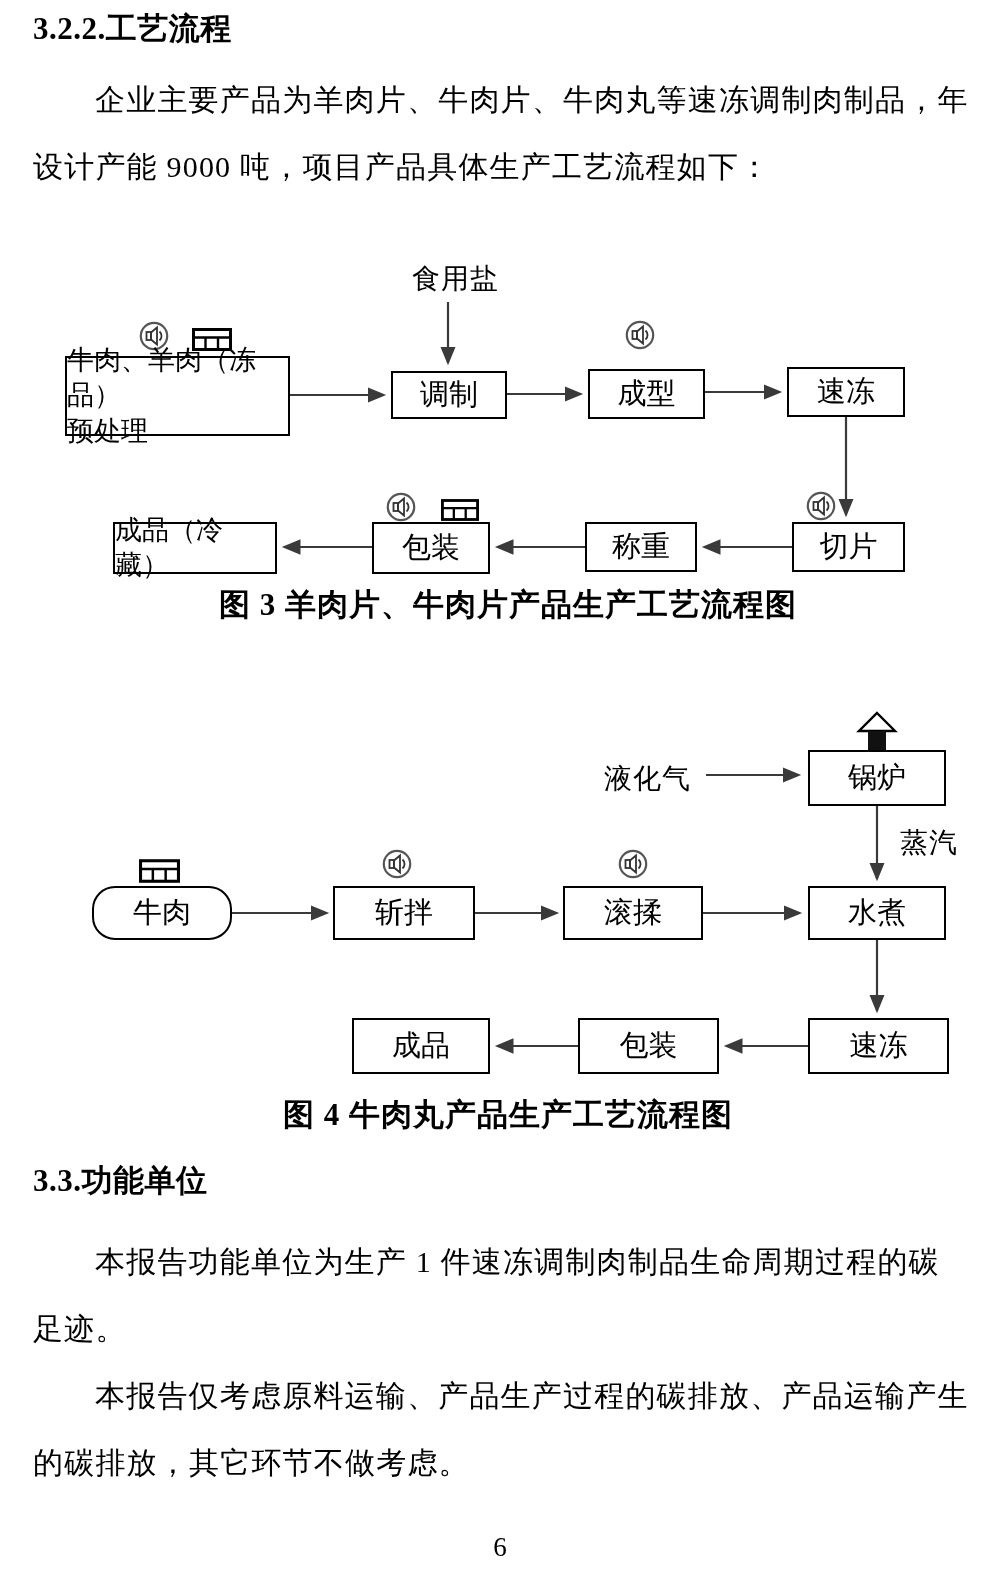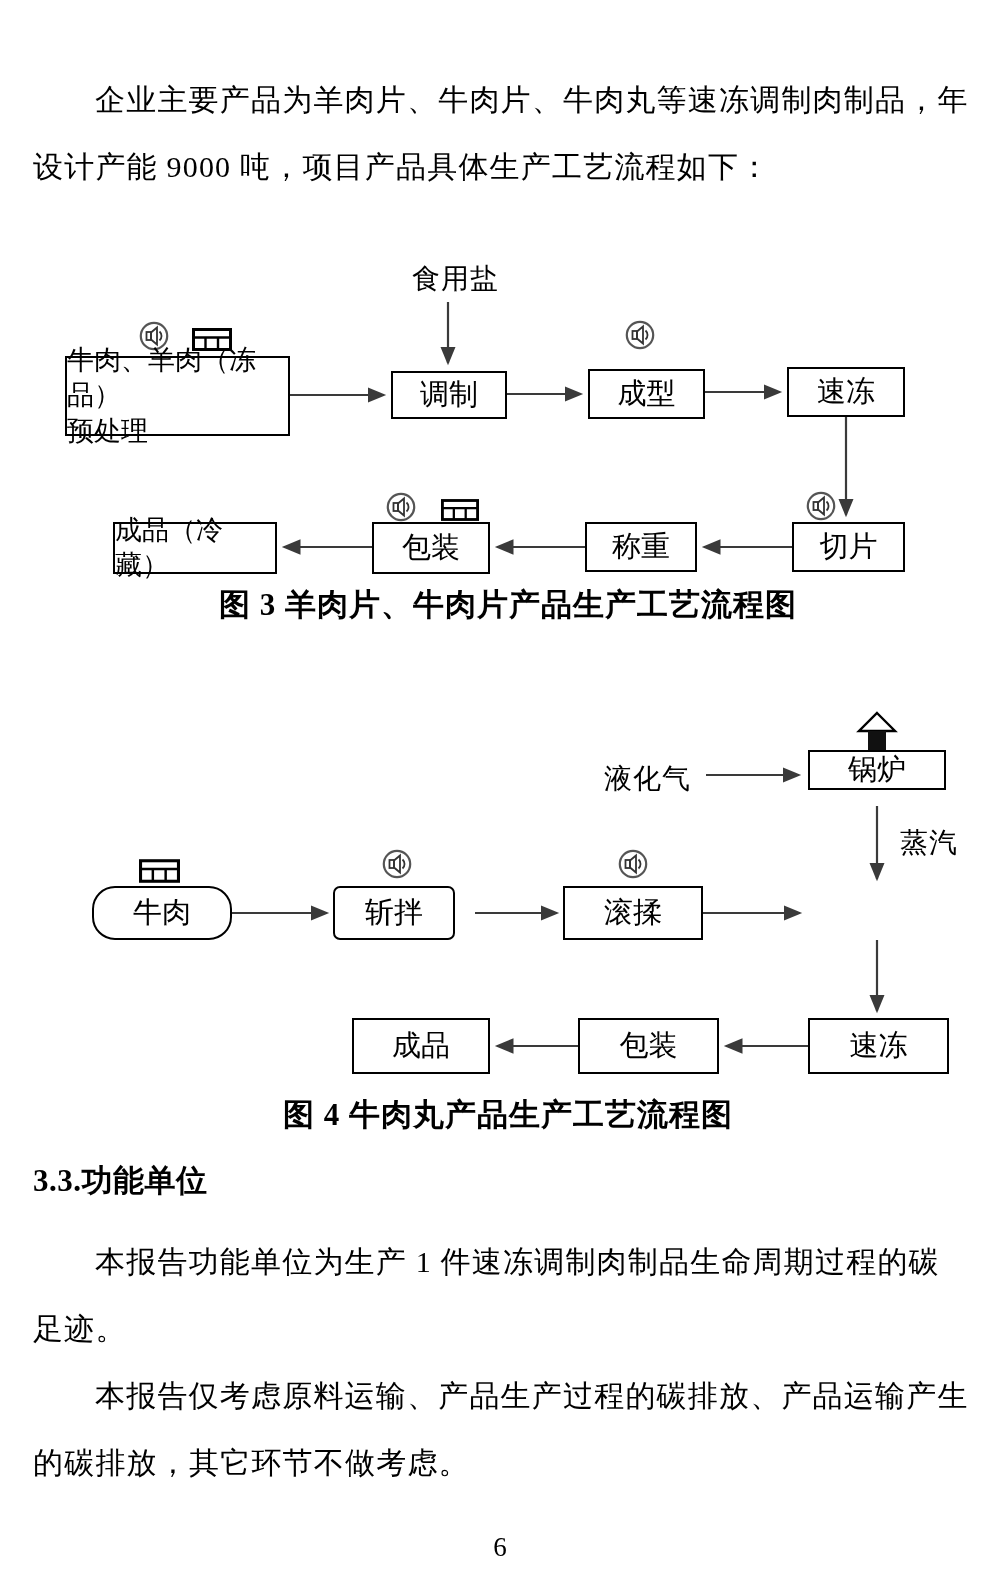--- a/index.html
+++ b/index.html
@@ -53,6 +53,7 @@
 
 <div class="page">
 
+  <div class="abs heading" style="left:33px;top:10px;">3.2.2.工艺流程</div>
 
   <div class="abs para" style="left:33px;top:66px;">企业主要产品为羊肉片、牛肉片、牛肉丸等速冻调制肉制品，年
 设计产能 9000 吨，项目产品具体生产工艺流程如下：</div>

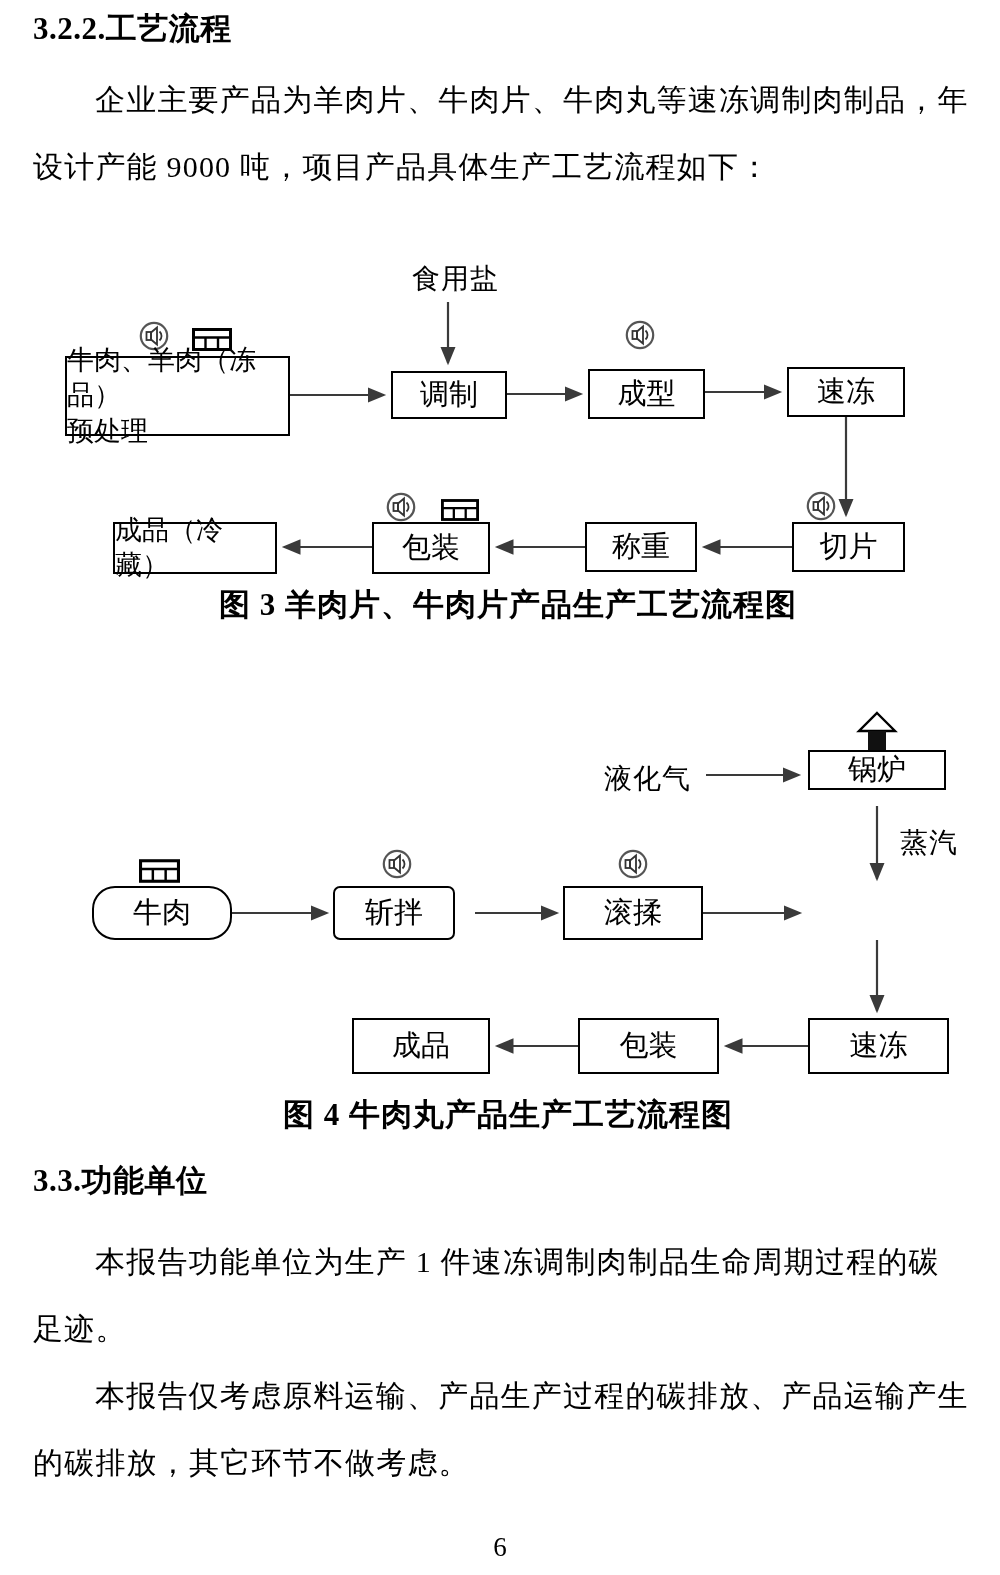--- a/index.html
+++ b/index.html
@@ -198,7 +198,7 @@
         </svg>
     </span>
 
-    <div class="fbox" style="left:808px;top:54px;width:138px;height:40px;">锅炉</div>
+    <div class="fbox" style="left:808px;top:54px;width:138px;height:56px;">锅炉</div>
 
     <div class="fbox" style="left:92px;top:190px;width:140px;height:54px;border-radius:23px;">牛肉</div>
     <div class="fbox" style="left:333px;top:190px;width:122px;height:54px;border-radius:7px;">斩拌</div>

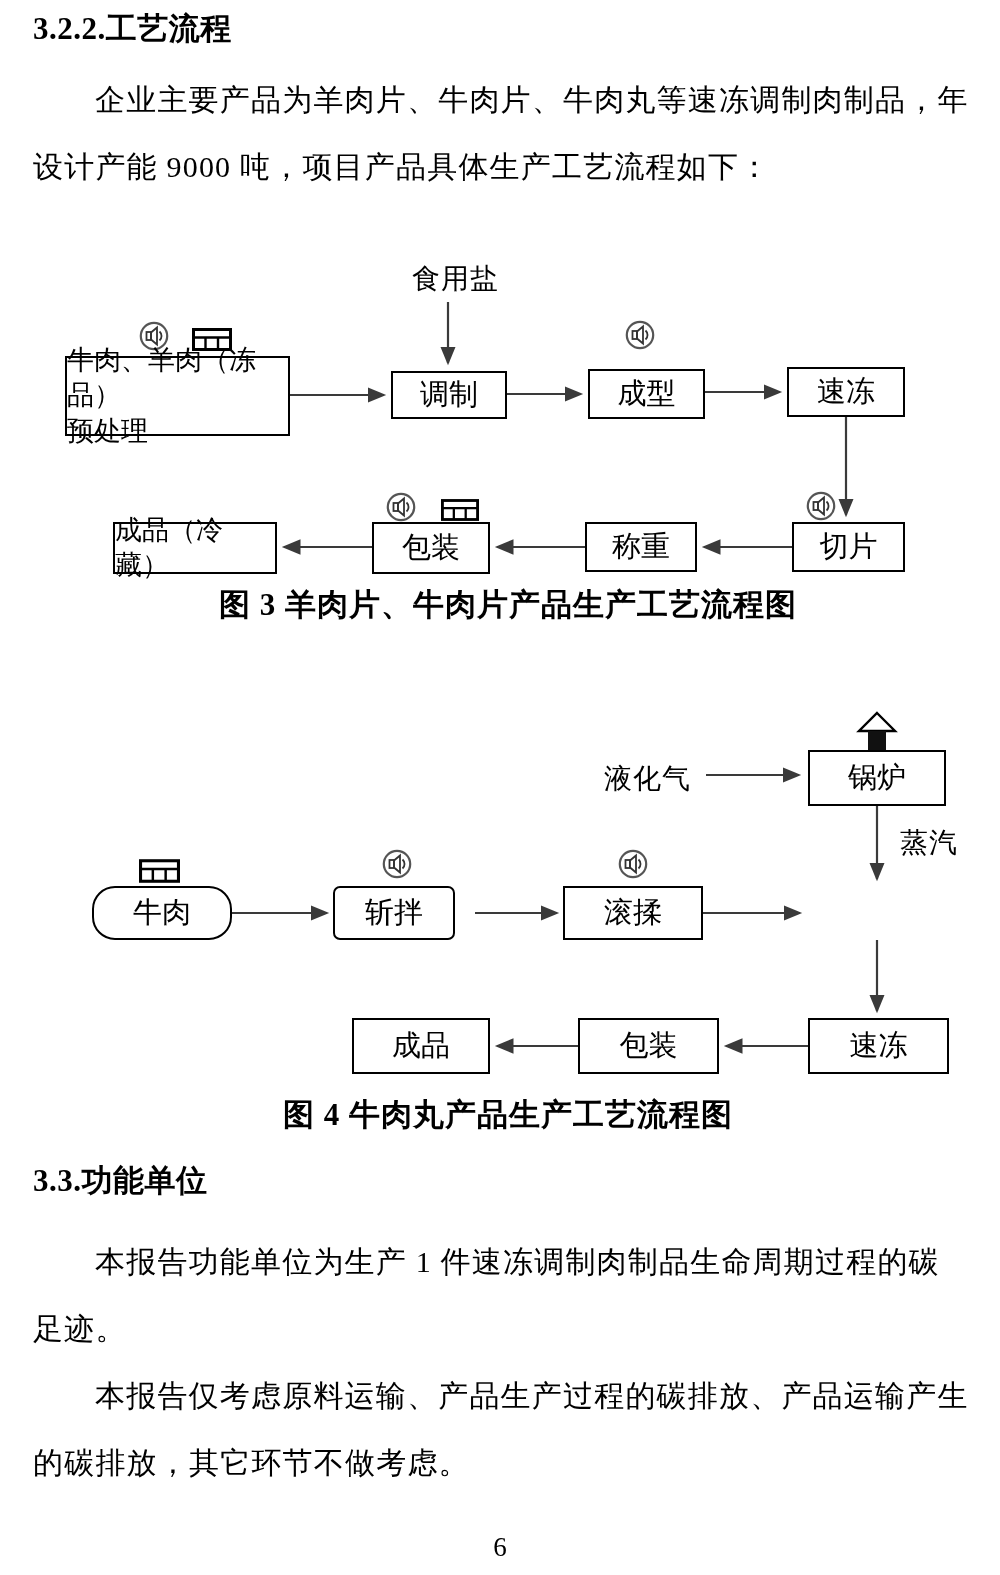--- a/index.html
+++ b/index.html
@@ -201,7 +201,7 @@
     <div class="fbox" style="left:808px;top:54px;width:138px;height:56px;">锅炉</div>
 
     <div class="fbox" style="left:92px;top:190px;width:140px;height:54px;border-radius:23px;">牛肉</div>
-    <div class="fbox" style="left:333px;top:190px;width:122px;height:54px;border-radius:7px;">斩拌</div>
+    <div class="fbox" style="left:333px;top:190px;width:142px;height:54px;">斩拌</div>
     <div class="fbox" style="left:563px;top:190px;width:140px;height:54px;">滚揉</div>
 
     <div class="fbox" style="left:352px;top:322px;width:138px;height:56px;">成品</div>

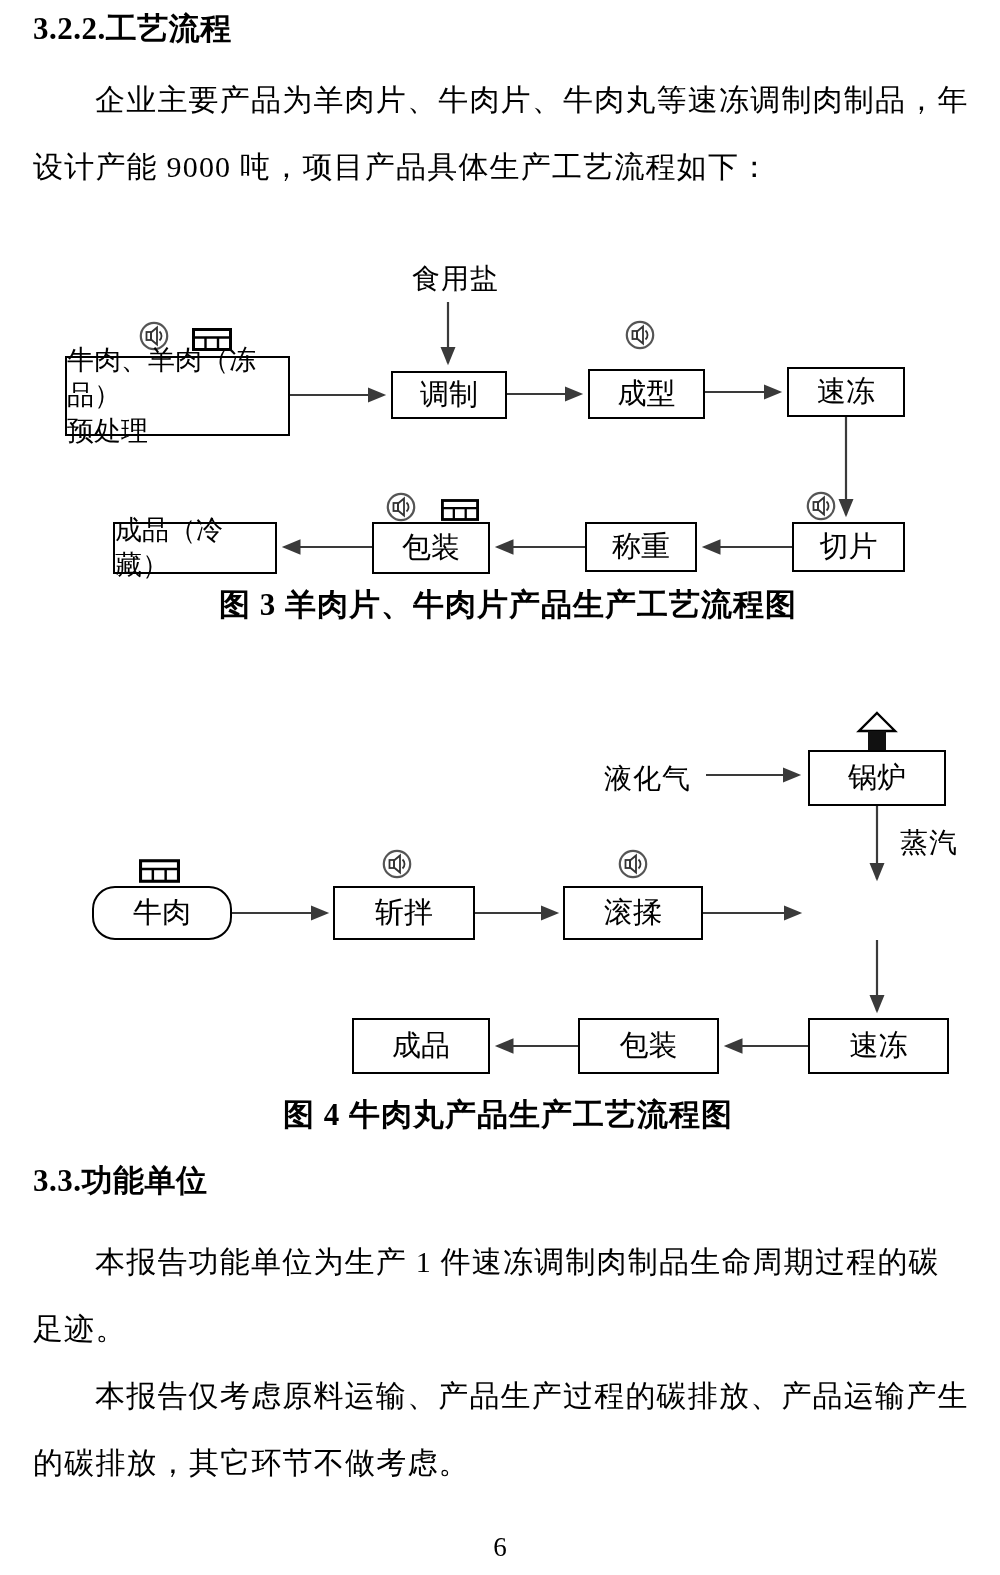--- a/index.html
+++ b/index.html
@@ -203,6 +203,7 @@
     <div class="fbox" style="left:92px;top:190px;width:140px;height:54px;border-radius:23px;">牛肉</div>
     <div class="fbox" style="left:333px;top:190px;width:142px;height:54px;">斩拌</div>
     <div class="fbox" style="left:563px;top:190px;width:140px;height:54px;">滚揉</div>
+    <div class="fbox" style="left:808px;top:190px;width:138px;height:54px;">水煮</div>
 
     <div class="fbox" style="left:352px;top:322px;width:138px;height:56px;">成品</div>
     <div class="fbox" style="left:578px;top:322px;width:141px;height:56px;">包装</div>

